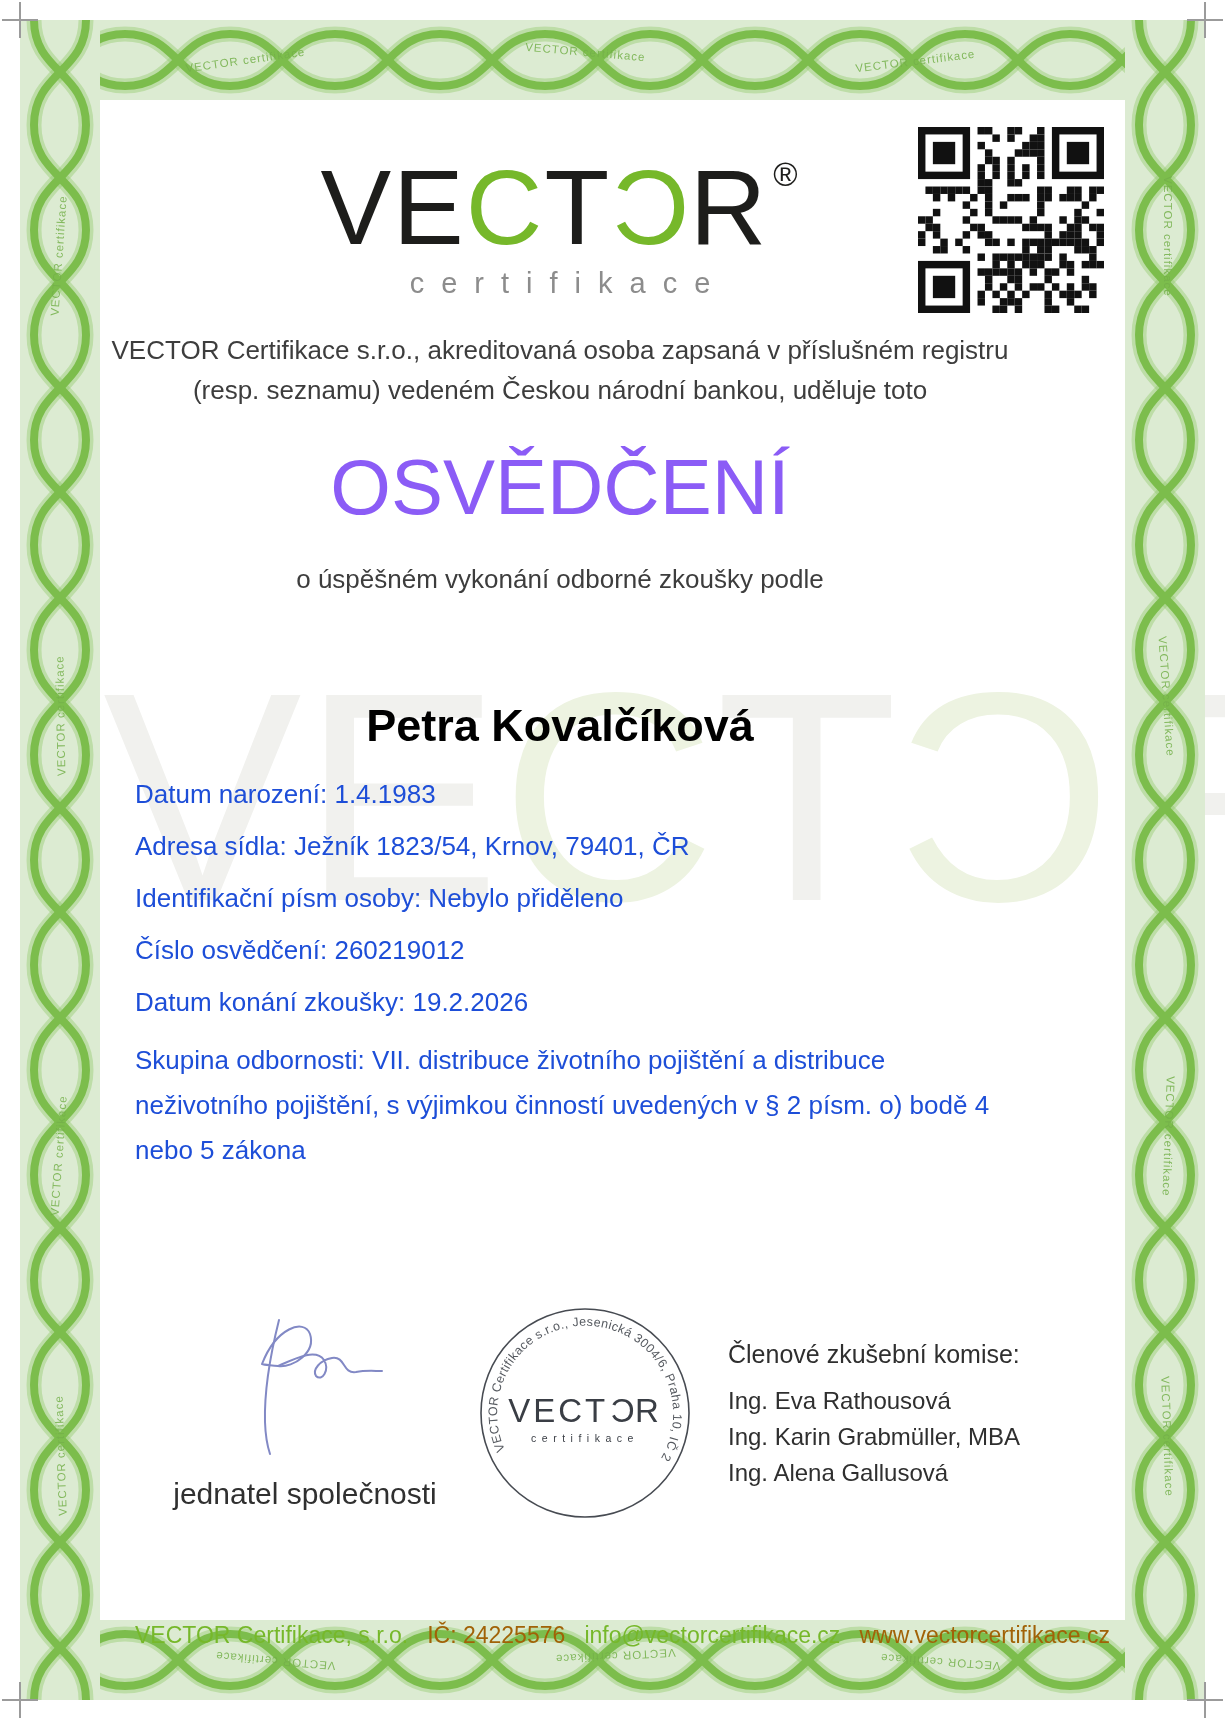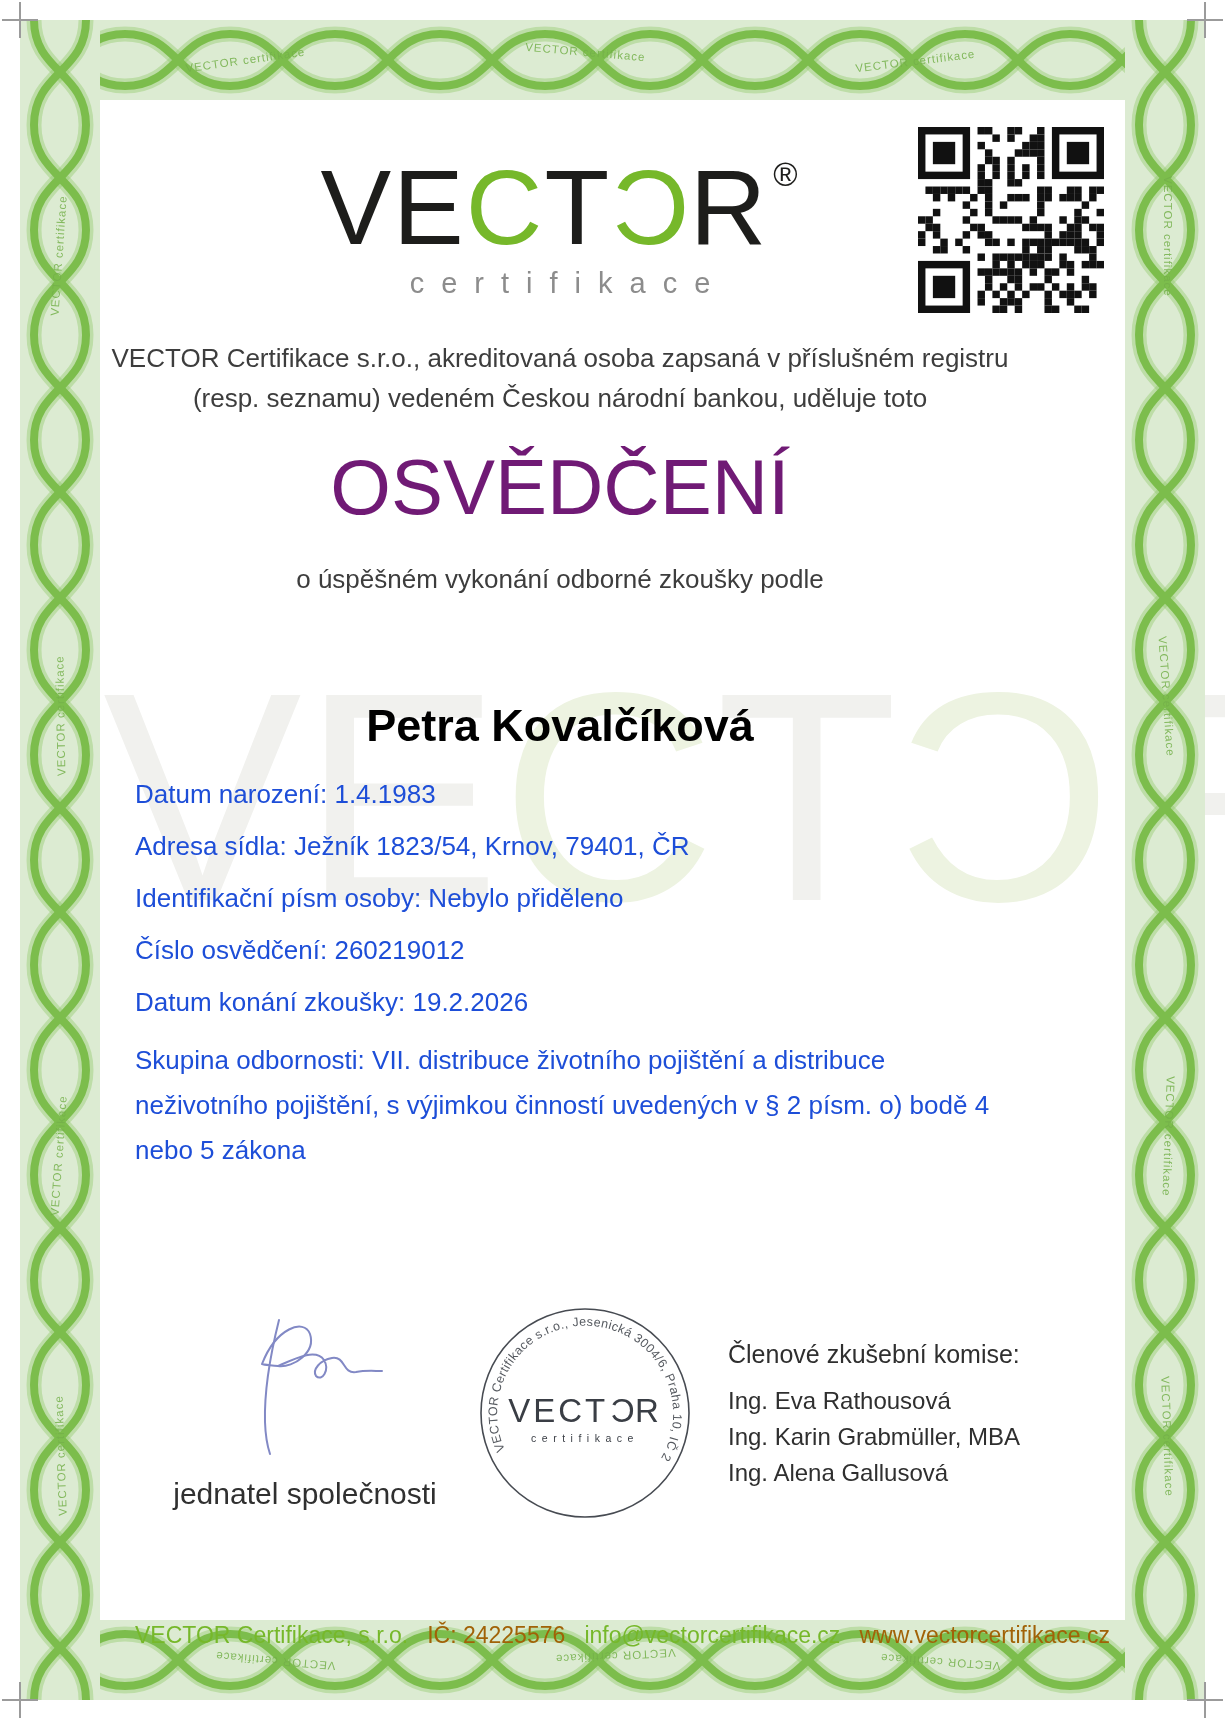--- a/index.html
+++ b/index.html
@@ -36,7 +36,7 @@
   
   .qr{position:absolute;left:918px;top:127px;width:186px;height:186px;z-index:2;}
   
-  .intro{position:absolute;left:100px;top:338px;width:920px;text-align:center;
+  .intro{position:absolute;left:100px;top:330px;width:920px;text-align:center;
     font-size:26px;line-height:40px;color:#3d3d3d;z-index:2;}
   .cert-title{position:absolute;left:100px;top:443px;width:920px;text-align:center;
     font-size:78px;line-height:1.15;color:#701a75;z-index:2;}

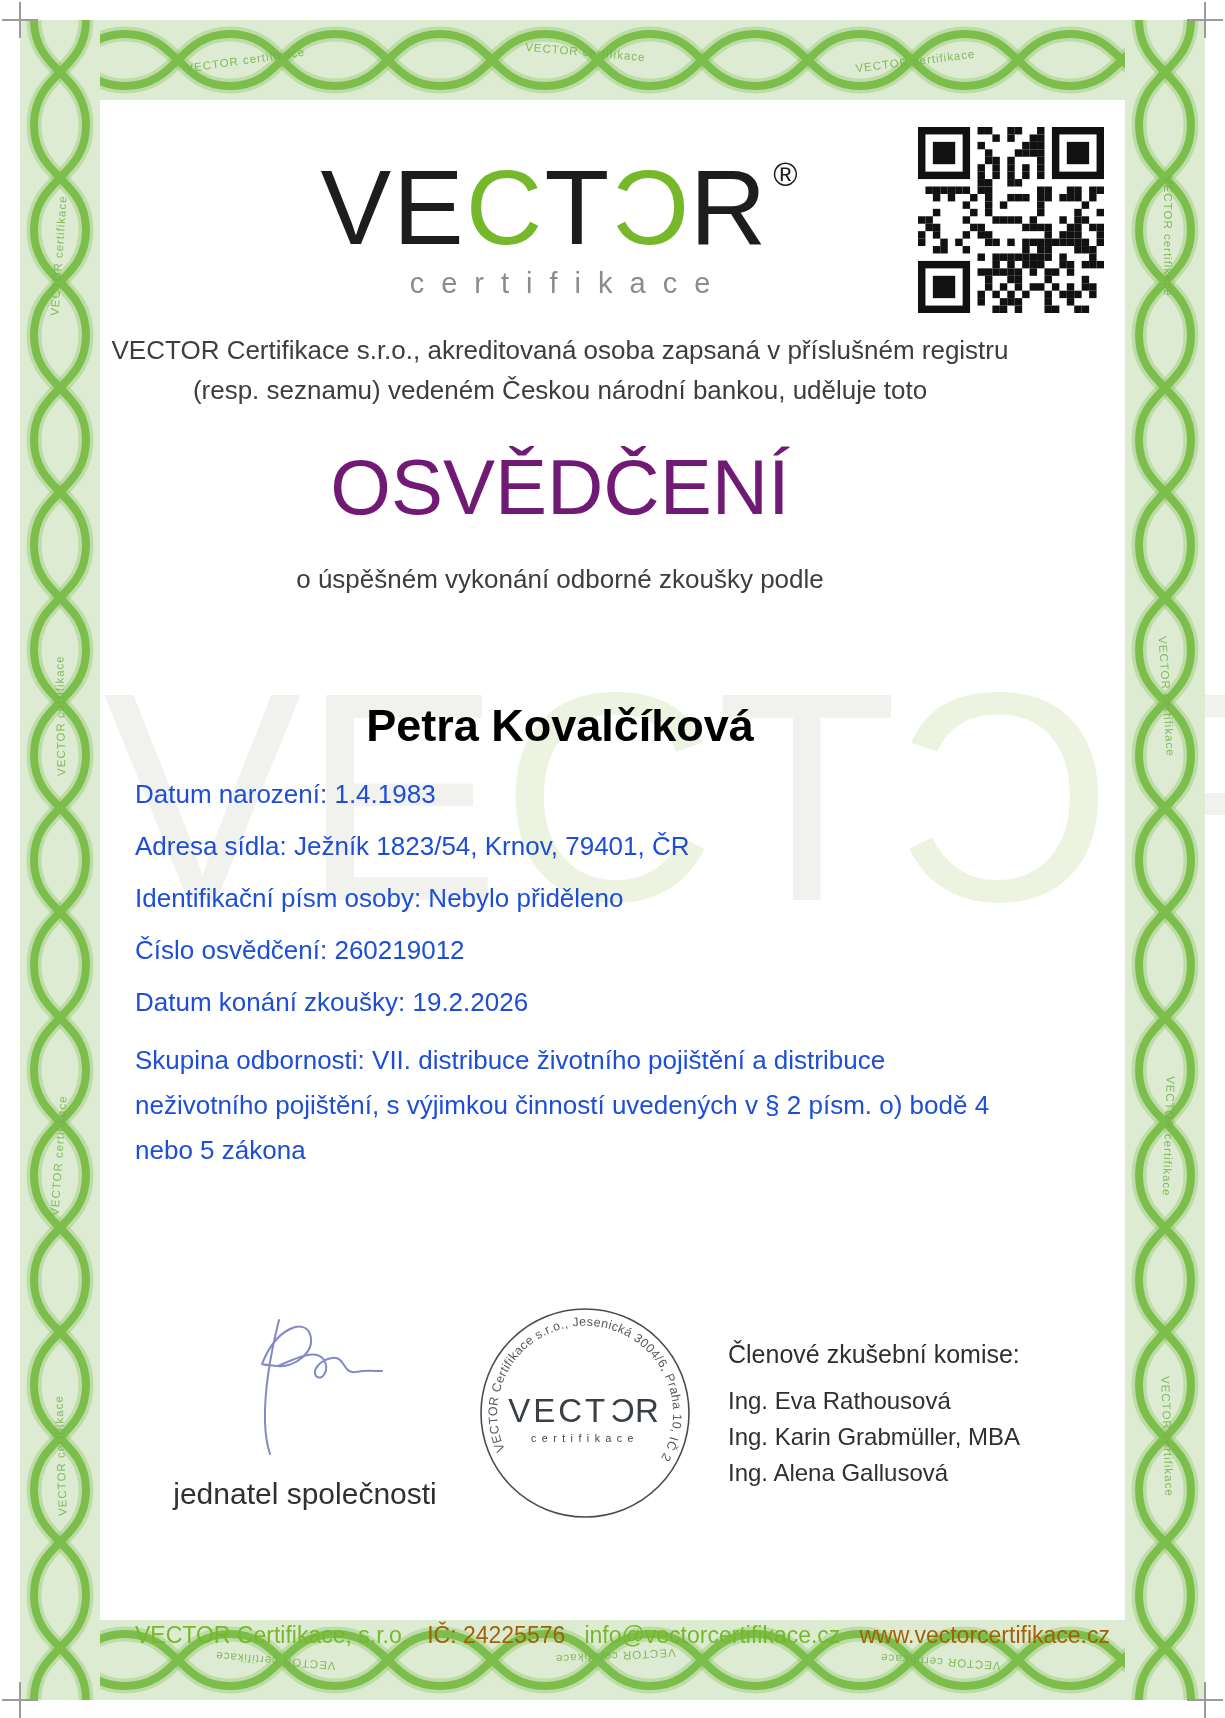--- a/index.html
+++ b/index.html
@@ -39,7 +39,7 @@
   .intro{position:absolute;left:100px;top:330px;width:920px;text-align:center;
     font-size:26px;line-height:40px;color:#3d3d3d;z-index:2;}
   .cert-title{position:absolute;left:100px;top:443px;width:920px;text-align:center;
-    font-size:78px;line-height:1.15;color:#701a75;z-index:2;}
+    font-size:78px;line-height:1.15;color:#8b5cf6;z-index:2;}
   .subtitle{position:absolute;left:100px;top:558px;width:920px;text-align:center;
     font-size:26px;line-height:42px;color:#3d3d3d;z-index:2;}
   .holder-name{position:absolute;left:100px;top:700px;width:920px;text-align:center;

